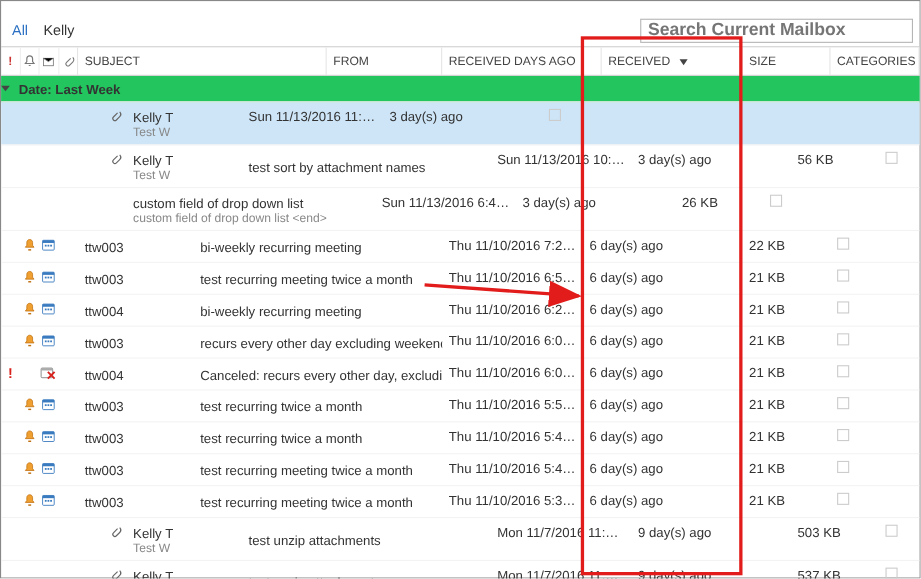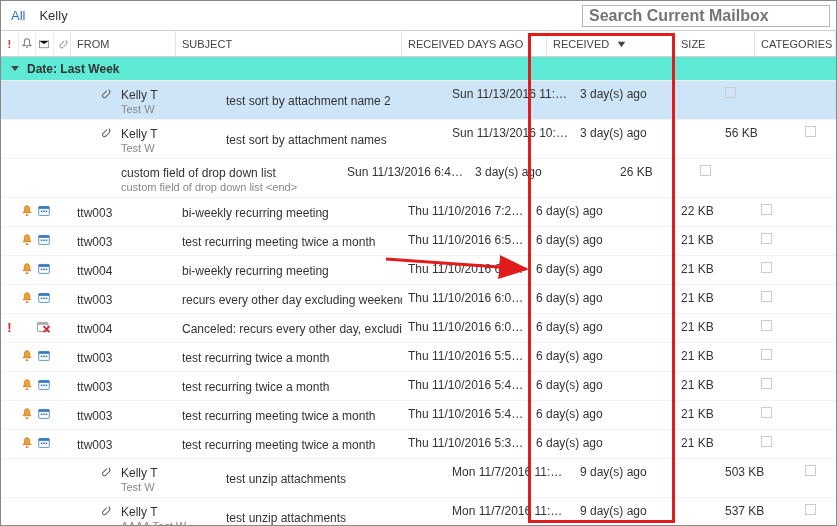--- a/index.html
+++ b/index.html
@@ -7,7 +7,7 @@
   .app { position: relative; width: 837px; height: 526px; border: 1px solid #888; background: #fff; }
 
   
-  .topbar { height: 30px; border-bottom: 1px solid #d0d0d0; display: flex; align-items: center; justify-content: space-between; padding: 0 6px 0 10px; }
+  .topbar { height: 30px; border-bottom: 1px solid #d0d0d0; display: flex; align-items: center; justify-content: space-between; padding: 0 6px 0 10px; margin-top: 12px; }
   .tabs { display: flex; gap: 14px; font-size: 13px; }
   .tab { cursor: pointer; }
   .tab.active { color: #2a6fc2; }

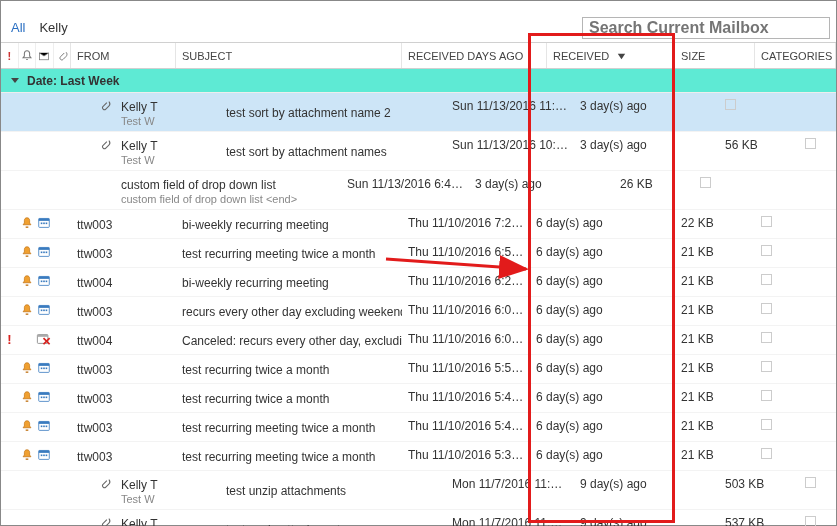--- a/index.html
+++ b/index.html
@@ -99,8 +99,8 @@
           </svg>
       </span>
     </div>
+    <div class="cell c-subject">SUBJECT</div>
     <div class="cell c-from">FROM</div>
-    <div class="cell c-subject">SUBJECT</div>
     <div class="cell c-days">RECEIVED DAYS AGO</div>
     <div class="cell c-recv">
       <span>RECEIVED</span>

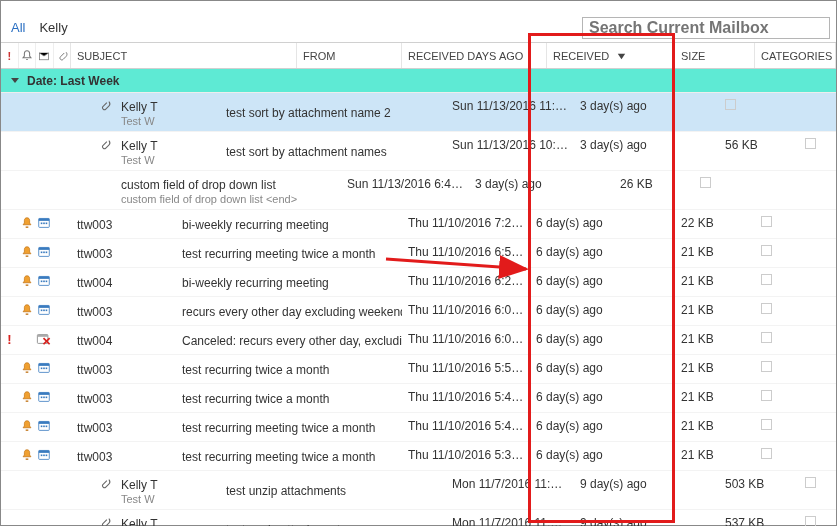--- a/index.html
+++ b/index.html
@@ -33,7 +33,7 @@
   .arrow { position: absolute; z-index: 21; pointer-events: none; }
 
   
-  .group { height: 24px; background: #5eead4; border-bottom: 1px solid #eee; display: flex; align-items: center; padding-left: 10px; font-weight: bold; font-size: 12px; }
+  .group { height: 24px; background: #22c55e; border-bottom: 1px solid #eee; display: flex; align-items: center; font-weight: bold; font-size: 12px; }
   .group .tri { width: 0; height: 0; border-top: 5px solid #444; border-left: 4px solid transparent; border-right: 4px solid transparent; margin-right: 8px; }
 
   

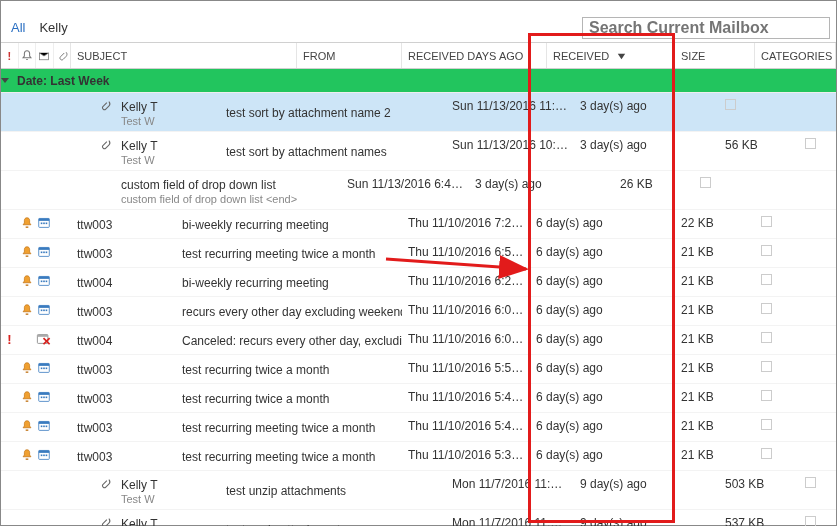--- a/index.html
+++ b/index.html
@@ -131,10 +131,6 @@
       <span class="from-main">Kelly T</span>
       <span class="sub from-sub">Test W</span>
     </div>
-    <div class="cell r-subject">
-      <span class="subj-main">test sort by attachment name 2</span>
-
-    </div>
     <div class="cell r-recv">Sun 11/13/2016 11:00 ...</div>
     <div class="cell r-days">3 day(s) ago</div>
     <div class="cell r-cat">

